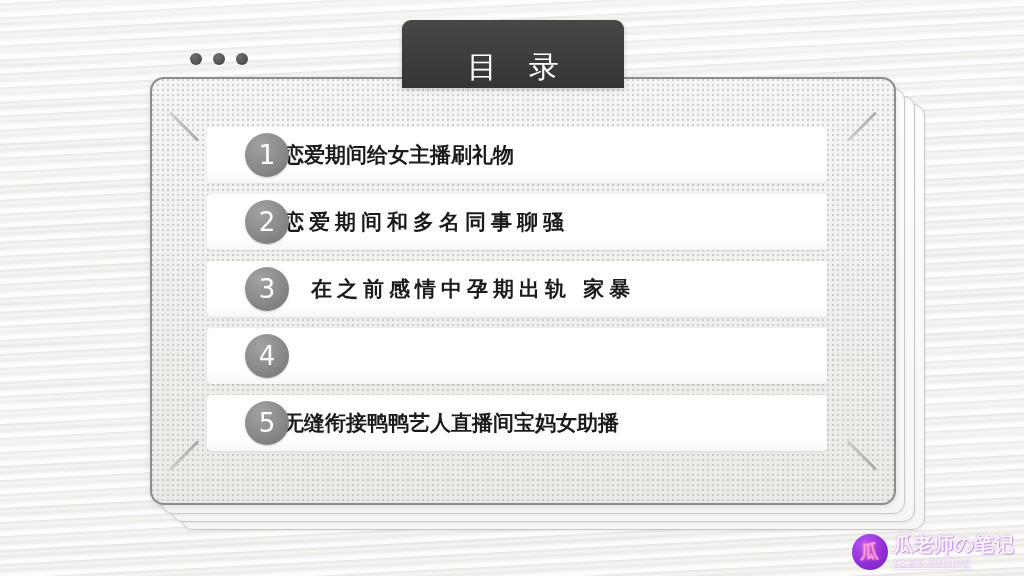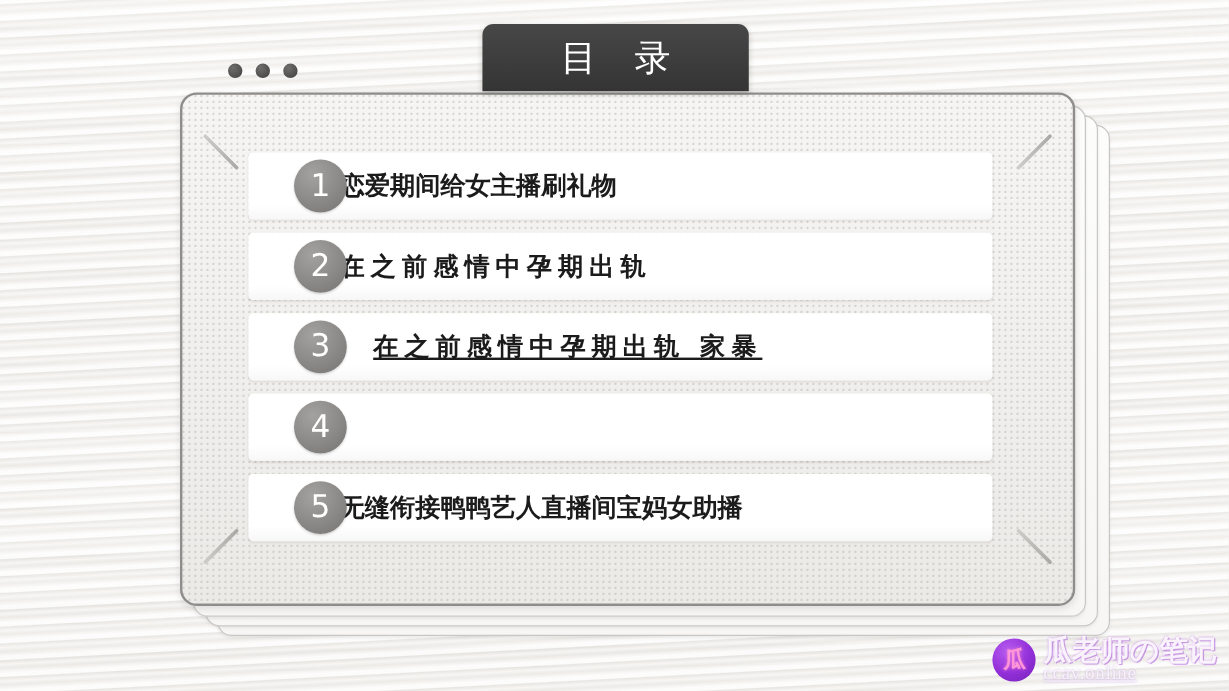--- a/index.html
+++ b/index.html
@@ -109,11 +109,11 @@
     left: 402px;
     top: 20px;
     width: 222px;
-    height: 56px;
+    height: 68px;
     background: linear-gradient(180deg,#474747 0%,#3d3d3d 55%,#343434 100%);
     border-radius: 9px 9px 0 0;
     display: flex;
-    align-items: center;
+    align-items: flex-end;
     justify-content: center;
     z-index: 7;
     box-shadow: 0 2px 5px rgba(0,0,0,0.18);

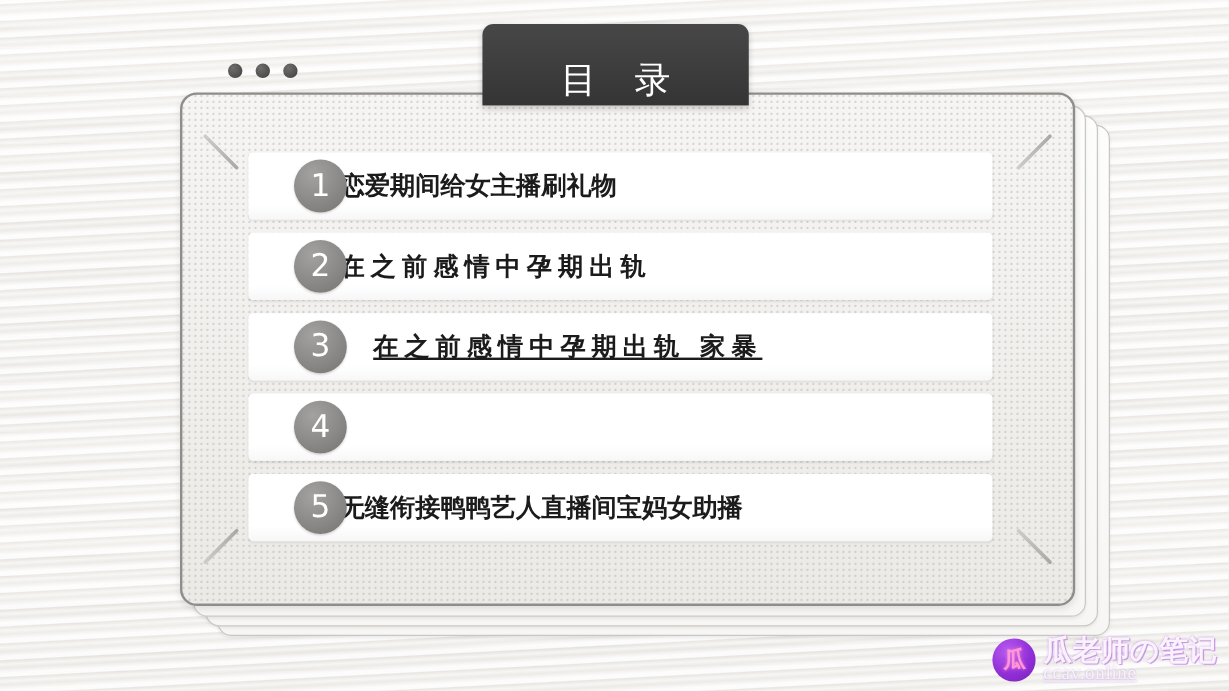--- a/index.html
+++ b/index.html
@@ -251,7 +251,7 @@
 
       <div class="toc-row">
         <span class="badge">2</span>
-        <span class="toc-text spaced">在之前感情中孕期出轨</span>
+        <span class="toc-text spaced">恋爱期间和多名同事聊骚</span>
       </div>
 
       <div class="toc-row">

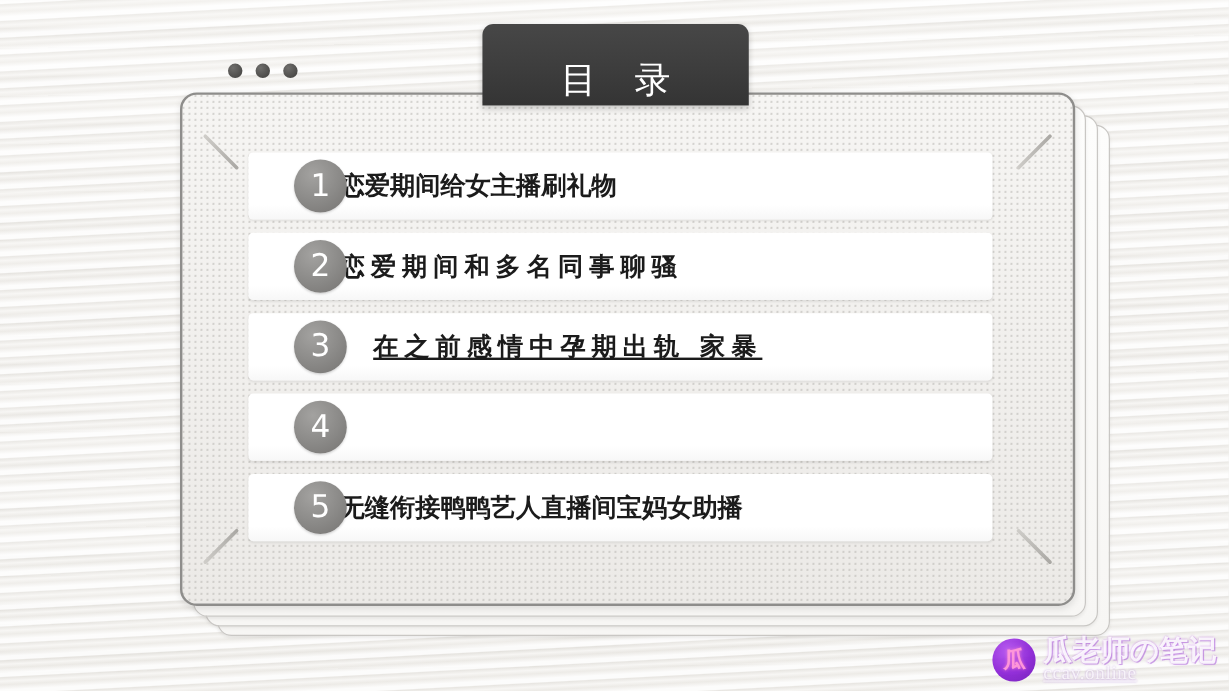--- a/index.html
+++ b/index.html
@@ -173,7 +173,7 @@
     font-family: "DejaVu Sans", "Liberation Sans", sans-serif;
   }
   .toc-text.spaced { letter-spacing: 5px; }
-  .toc-row:nth-child(3) .toc-text { margin-left: 104px; text-decoration: underline; }
+  .toc-row:nth-child(3) .toc-text { margin-left: 104px; }
 
   
   #watermark {

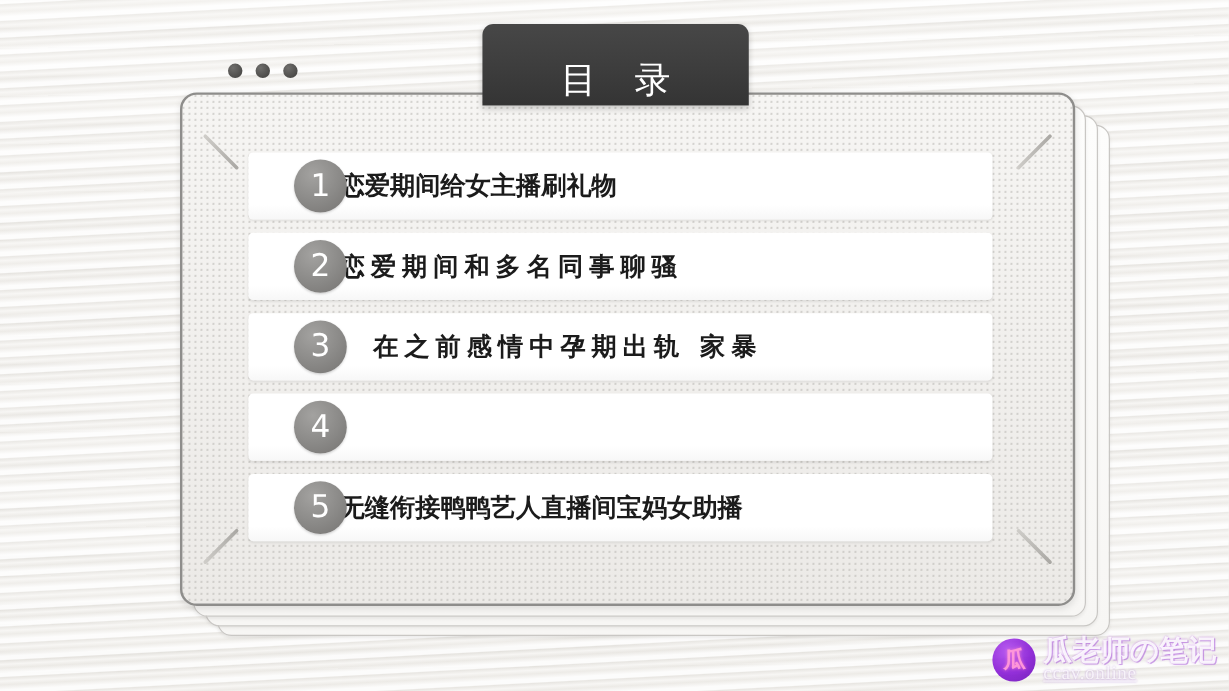--- a/index.html
+++ b/index.html
@@ -202,7 +202,7 @@
   }
   #wm-texts { display: flex; flex-direction: column; line-height: 1.0; }
   #wm-title {
-    font-size: 24px;
+    font-size: 20px;
     font-weight: bold;
     color: rgba(255,255,255,0.90);
     text-shadow: 0 0 2px rgba(190,110,230,0.85), 1px 1px 0 rgba(160,90,210,0.55);

